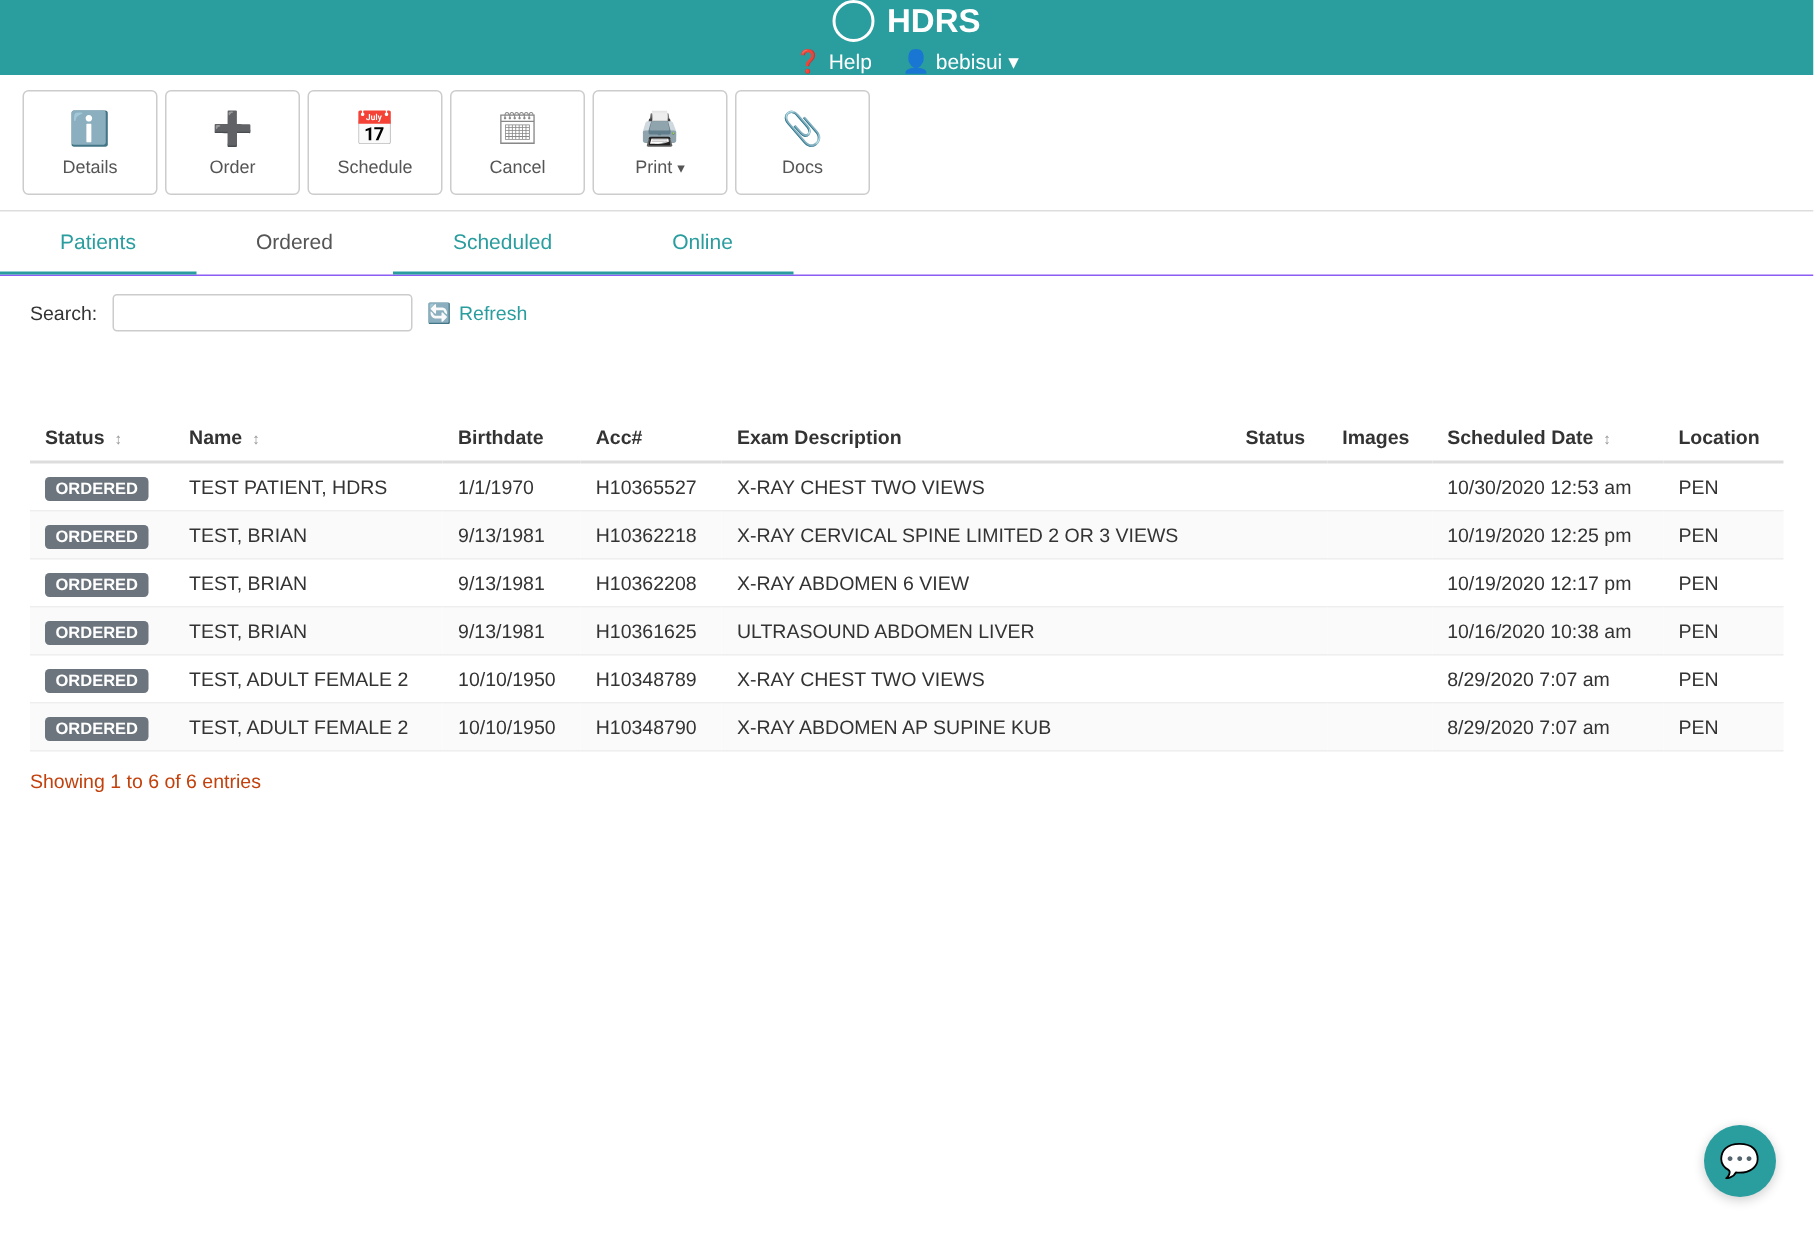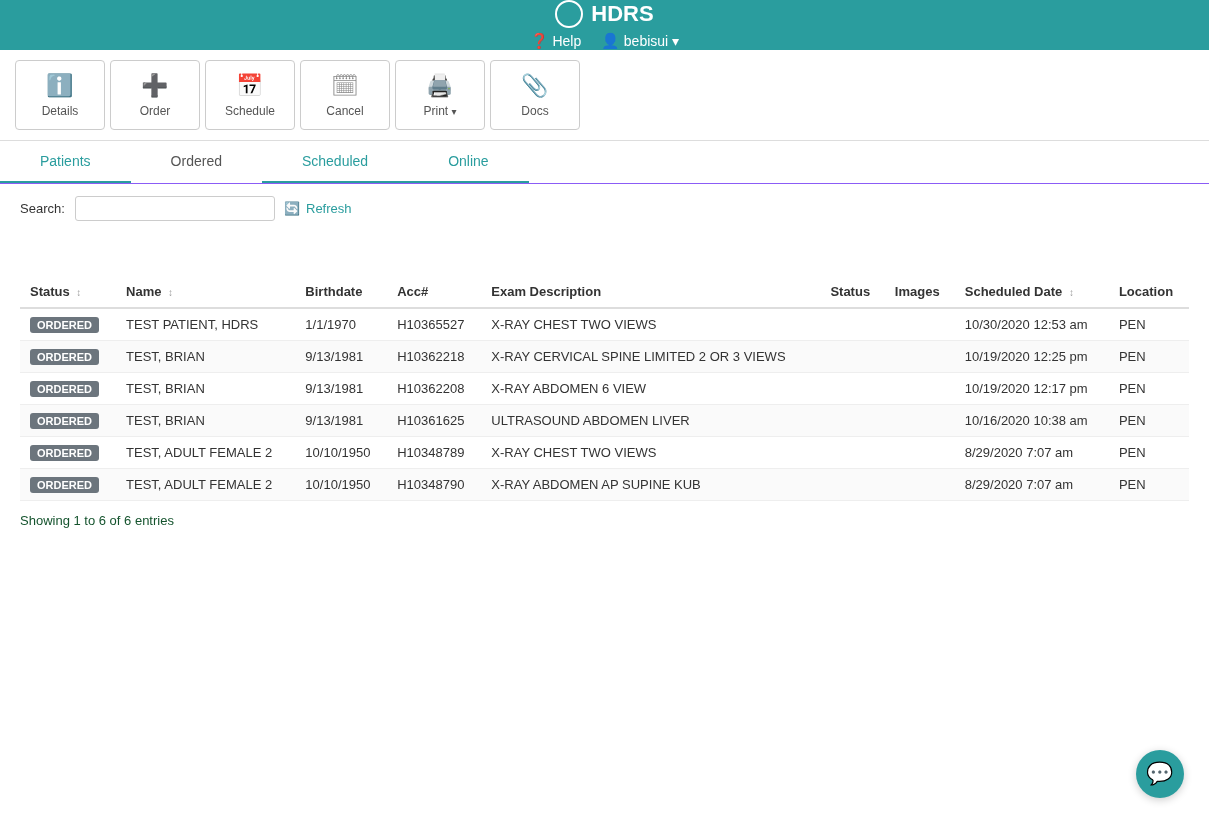--- a/index.html
+++ b/index.html
@@ -133,7 +133,7 @@
       white-space: nowrap;
     }
 
-    .entries-info { padding: 12px 20px; font-size: 13px; color: #14532d; }
+    .entries-info { padding: 12px 20px; font-size: 13px; color: #c2410c; }
 
     
     .chat-btn {

